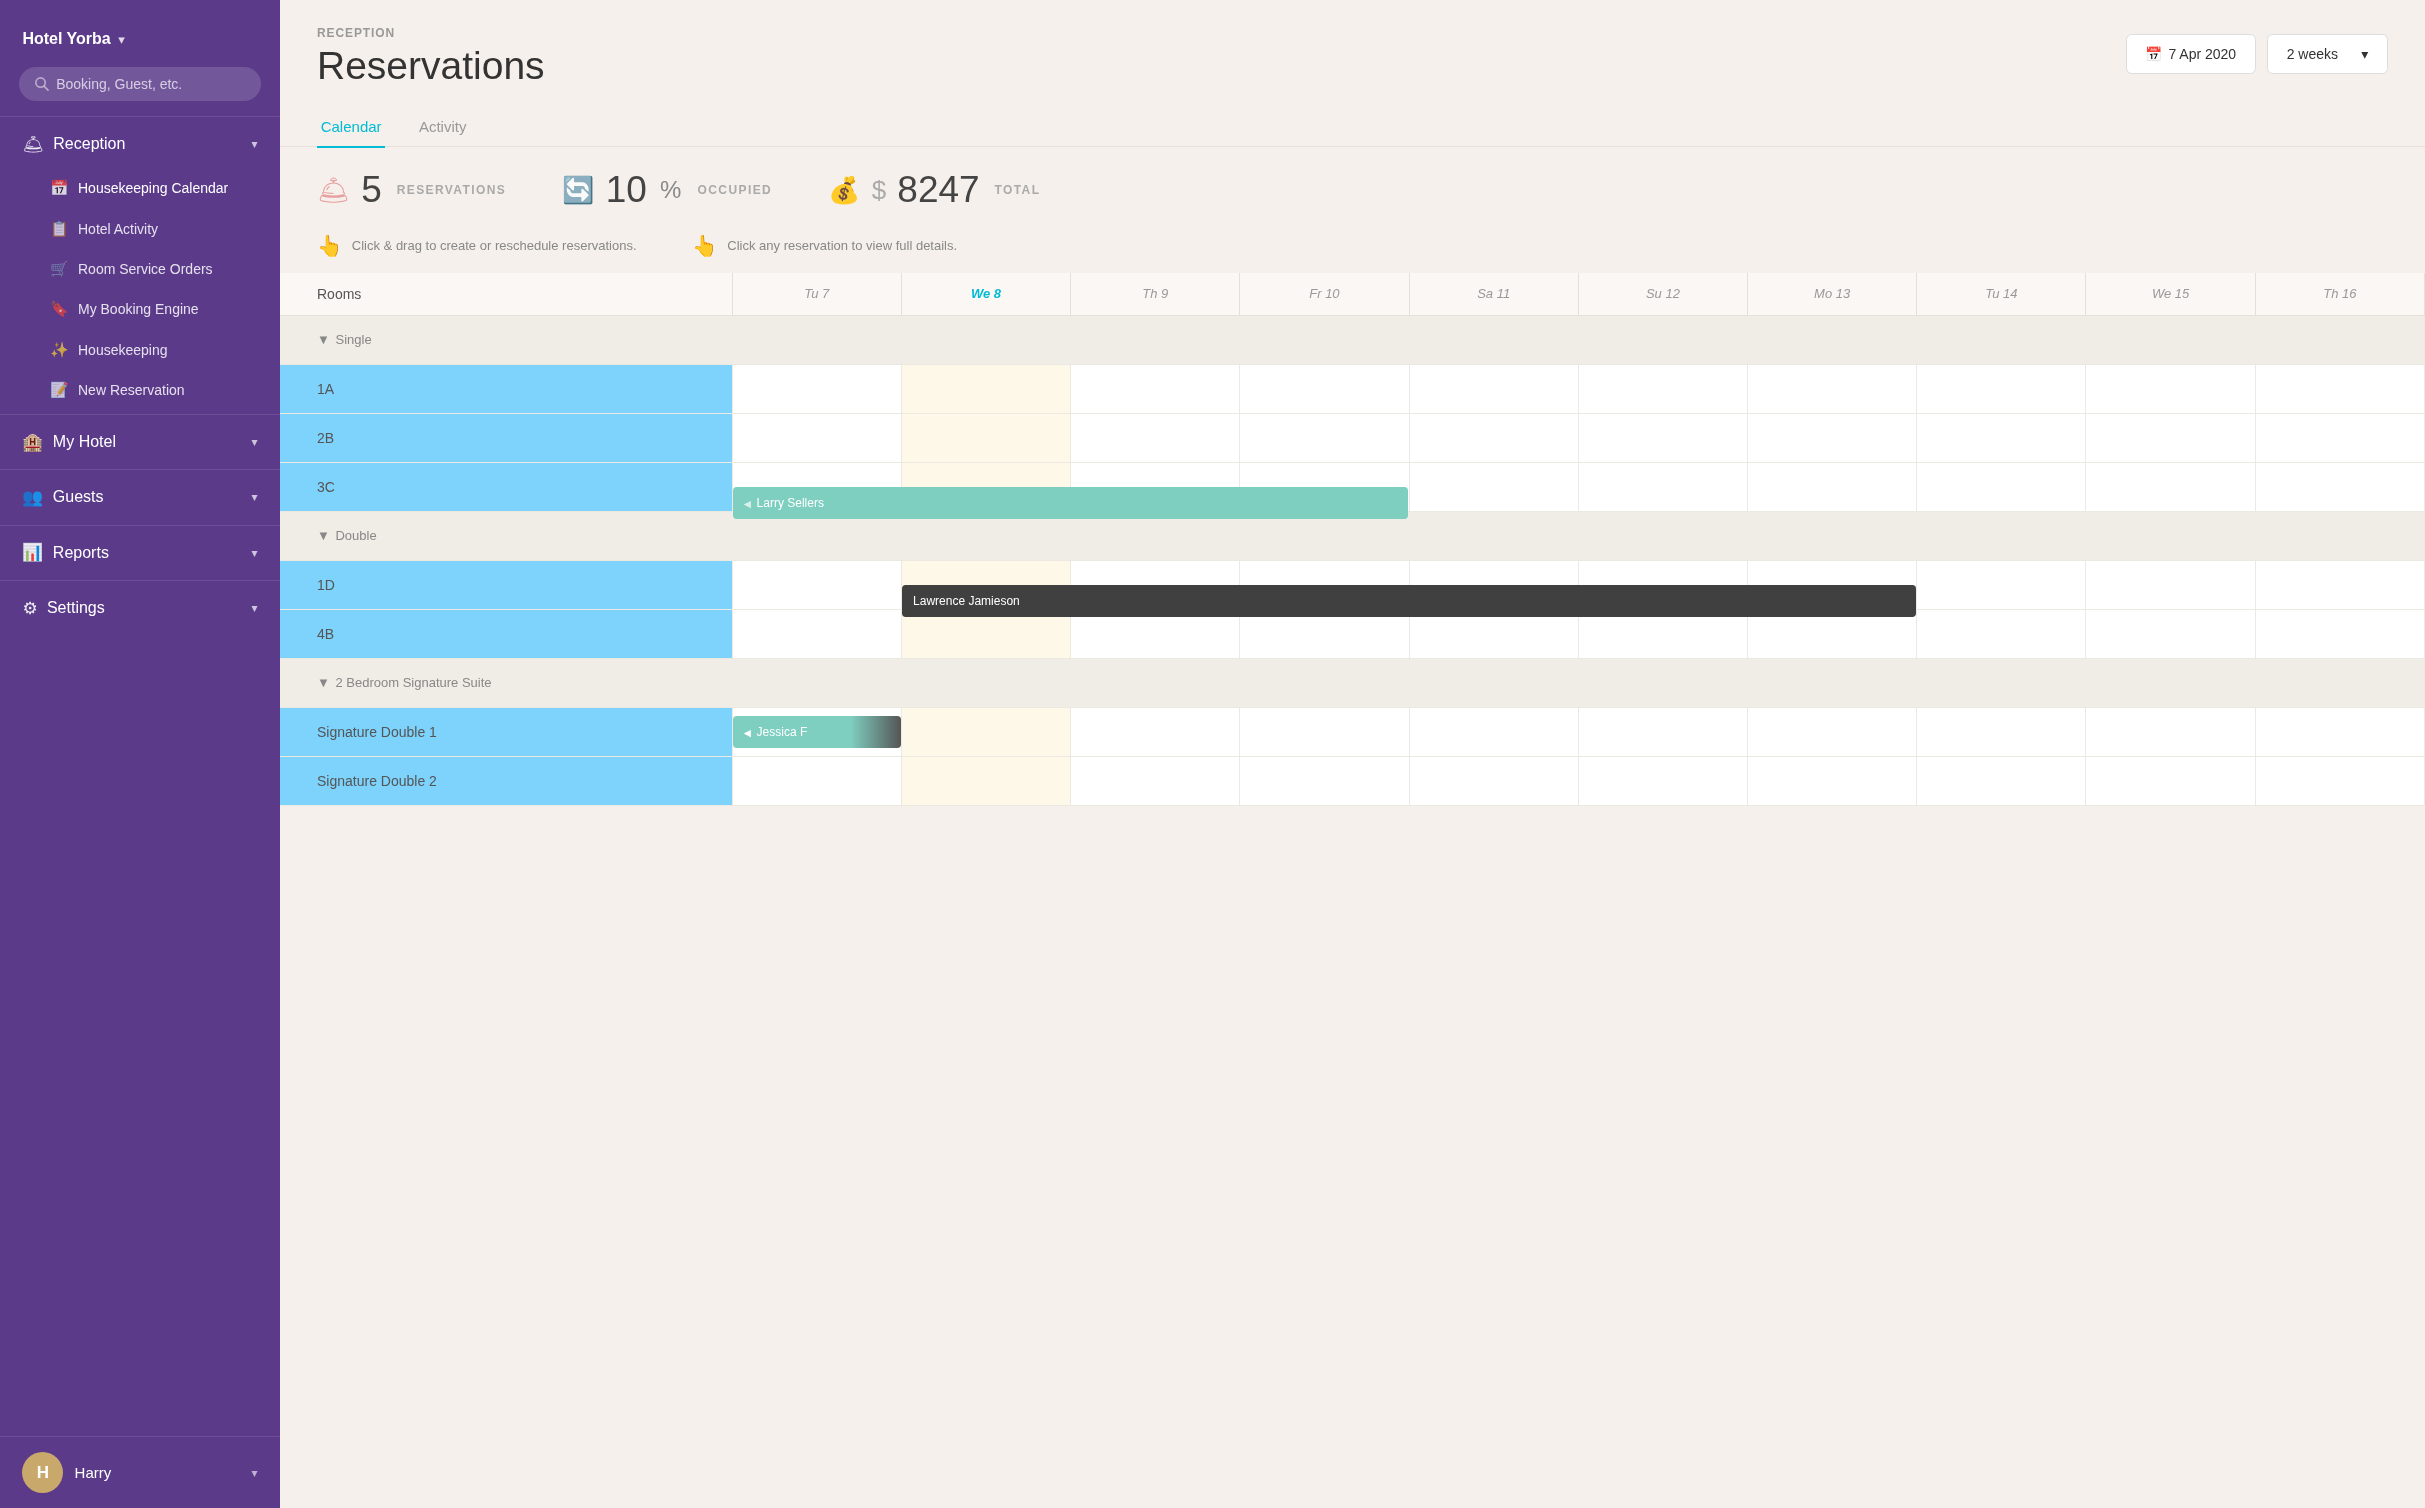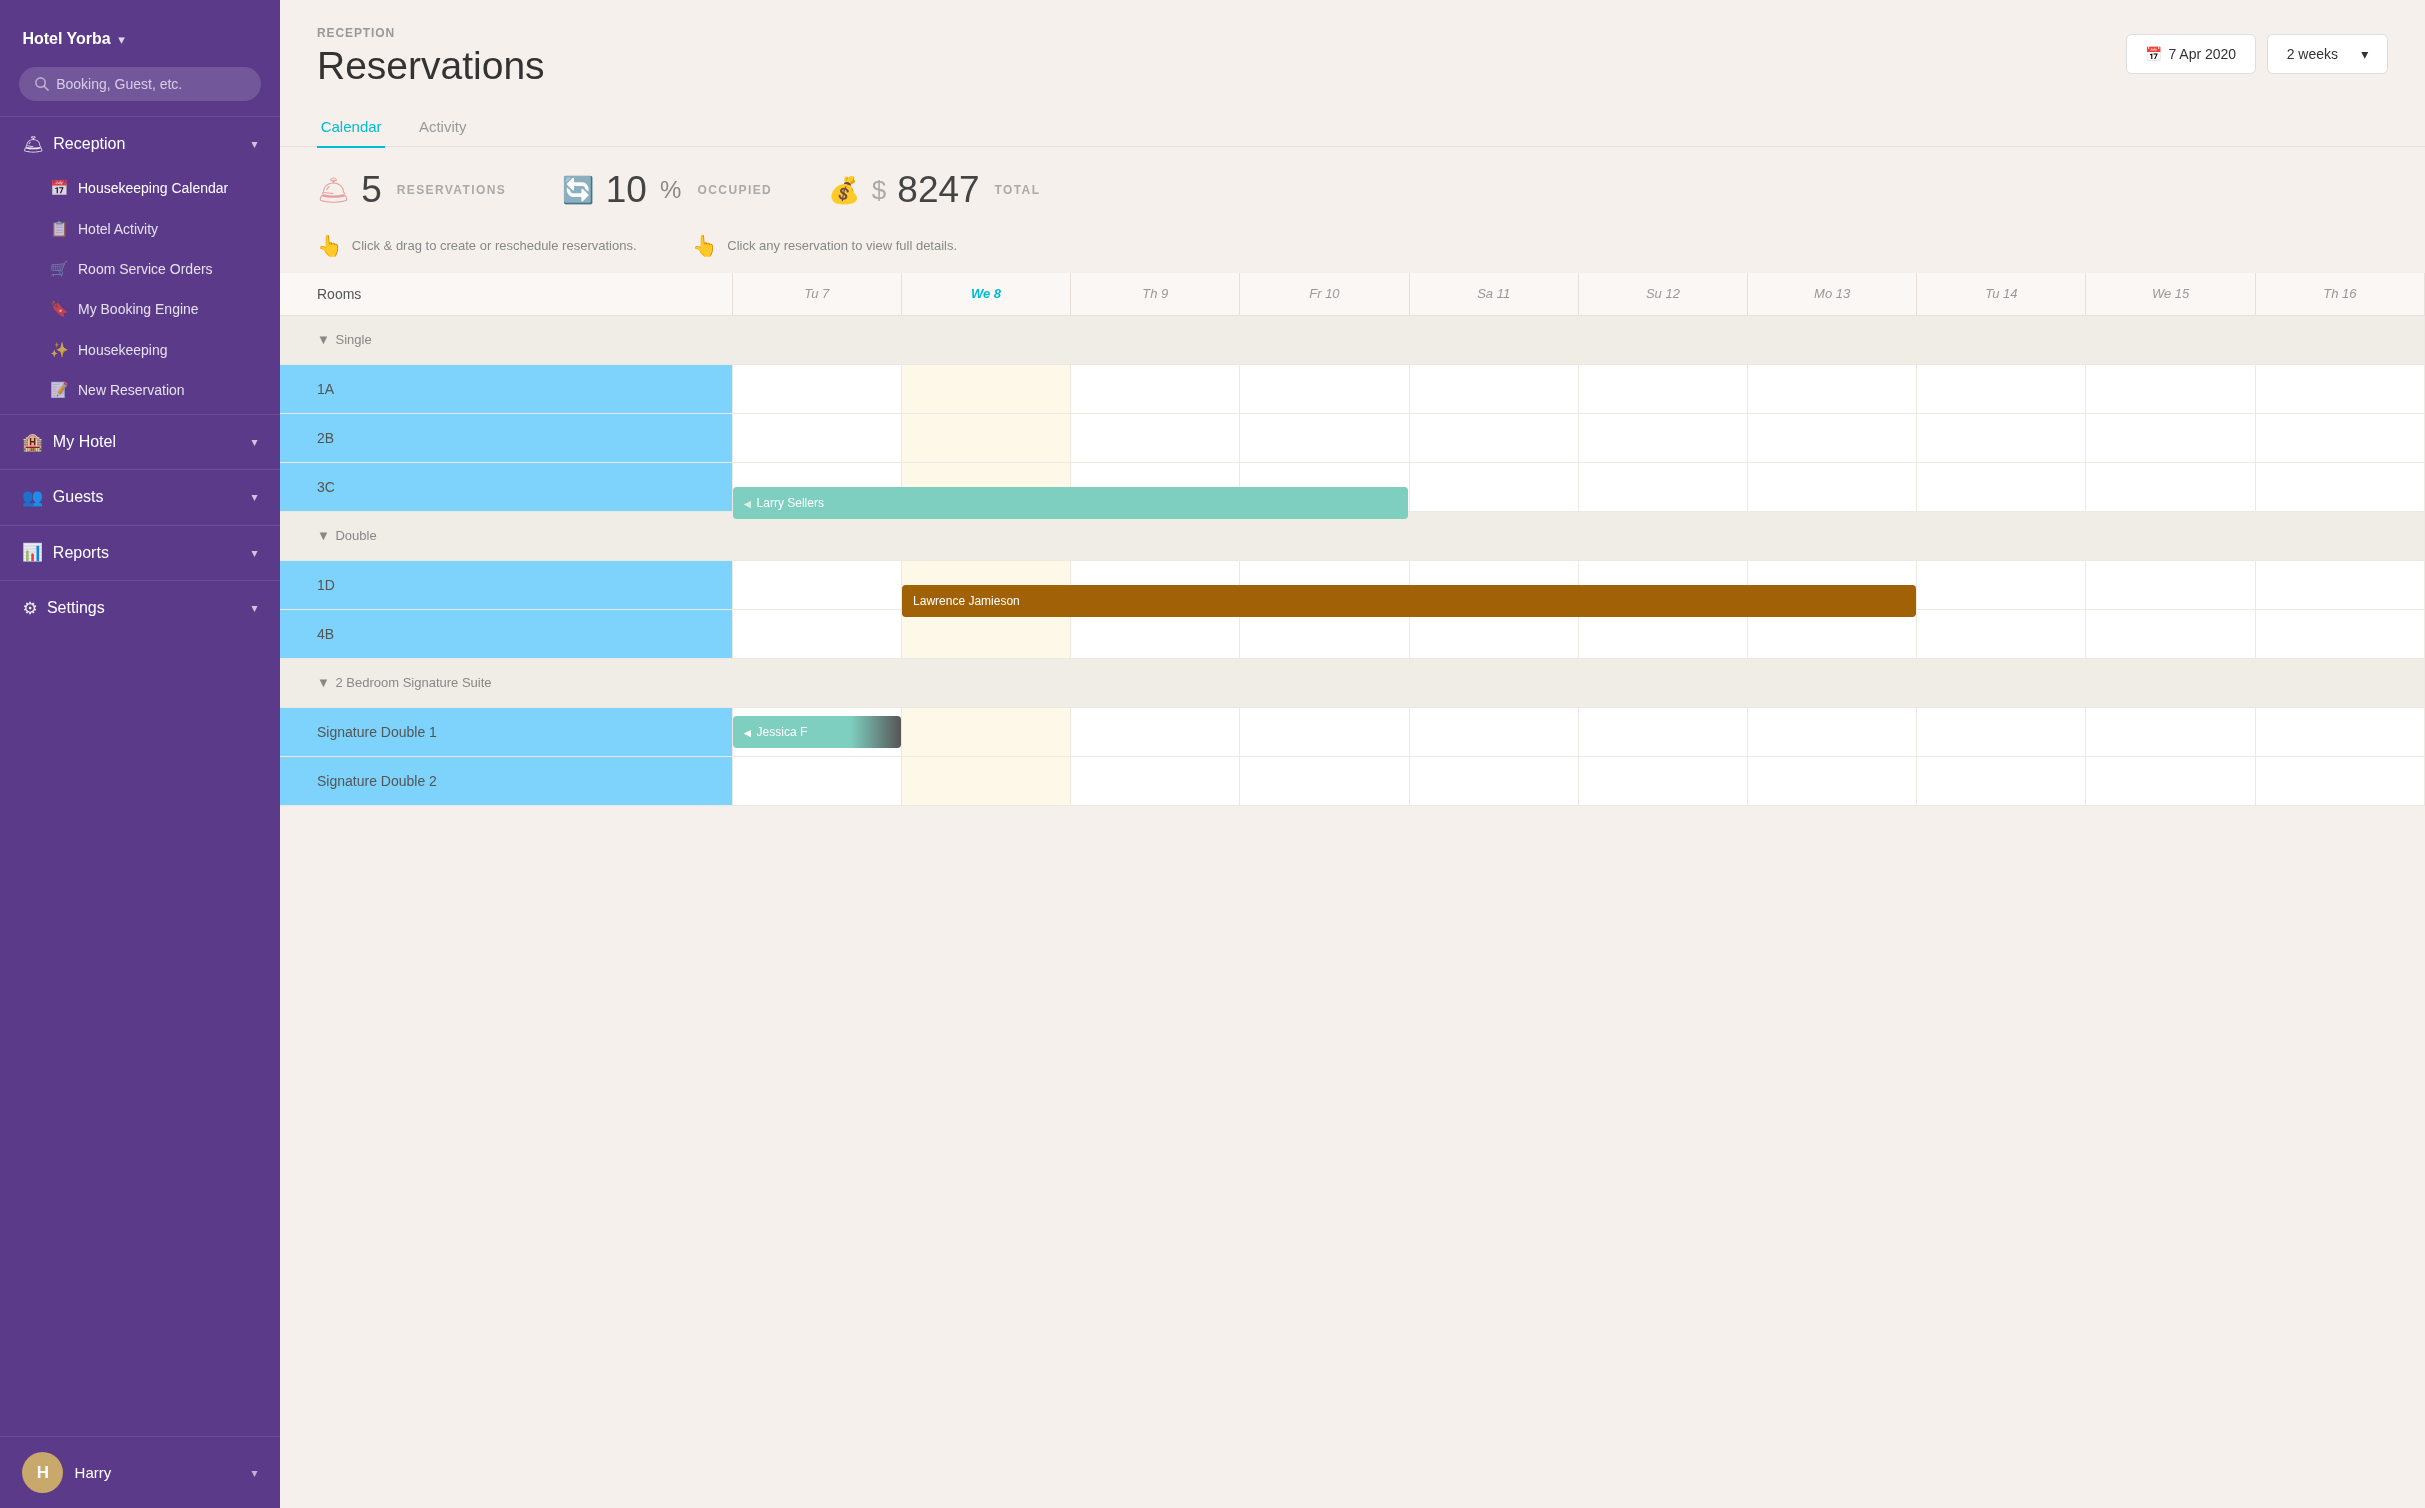--- a/index.html
+++ b/index.html
@@ -300,7 +300,7 @@
       margin-top: 16px;
     }
     .res-bar.green { background: #7ecfc0; }
-    .res-bar.blue { background: #a16207; }
+    .res-bar.blue { background: #404040; }
     .res-bar.gray { background: #9e9e9e; }
     .res-bar::before {
       content: '◀';

